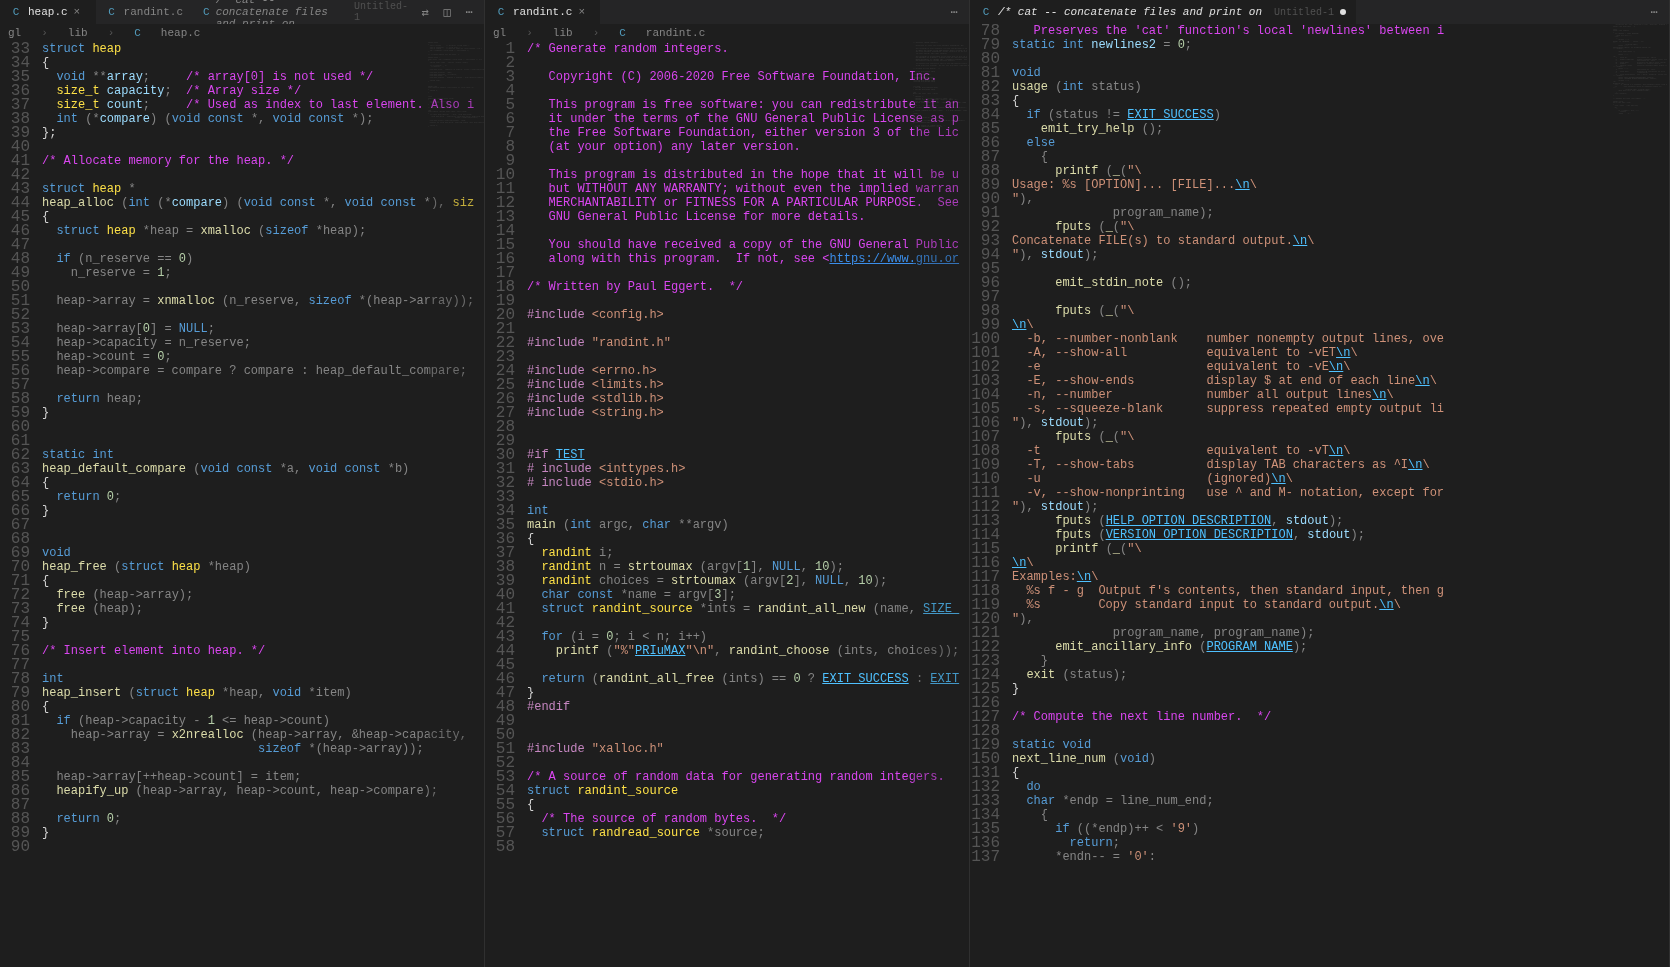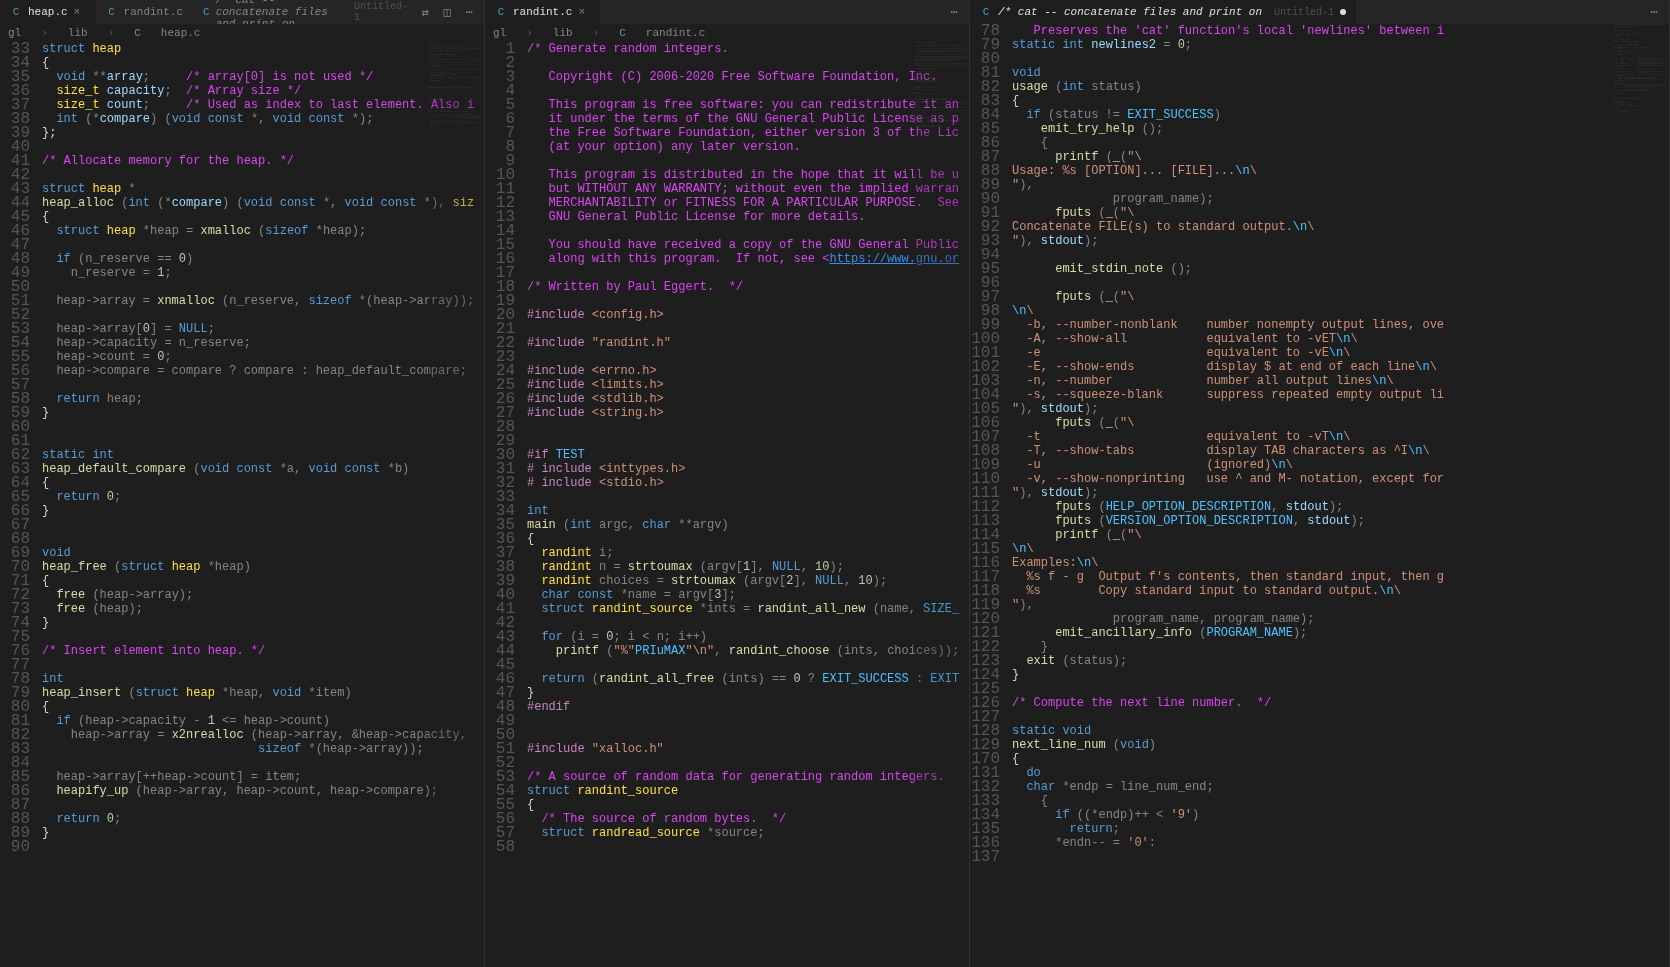--- a/index.html
+++ b/index.html
@@ -55,7 +55,7 @@
 .pp { color: #c586c0; }        
 .plain { color: #d4d4d4; }
 .var { color: #9cdcfe; }
-.macro { color: #4fc1ff; }
+.macro { color: #4fc1ff; text-decoration: underline; }
 </style>
 </head>
 <body>

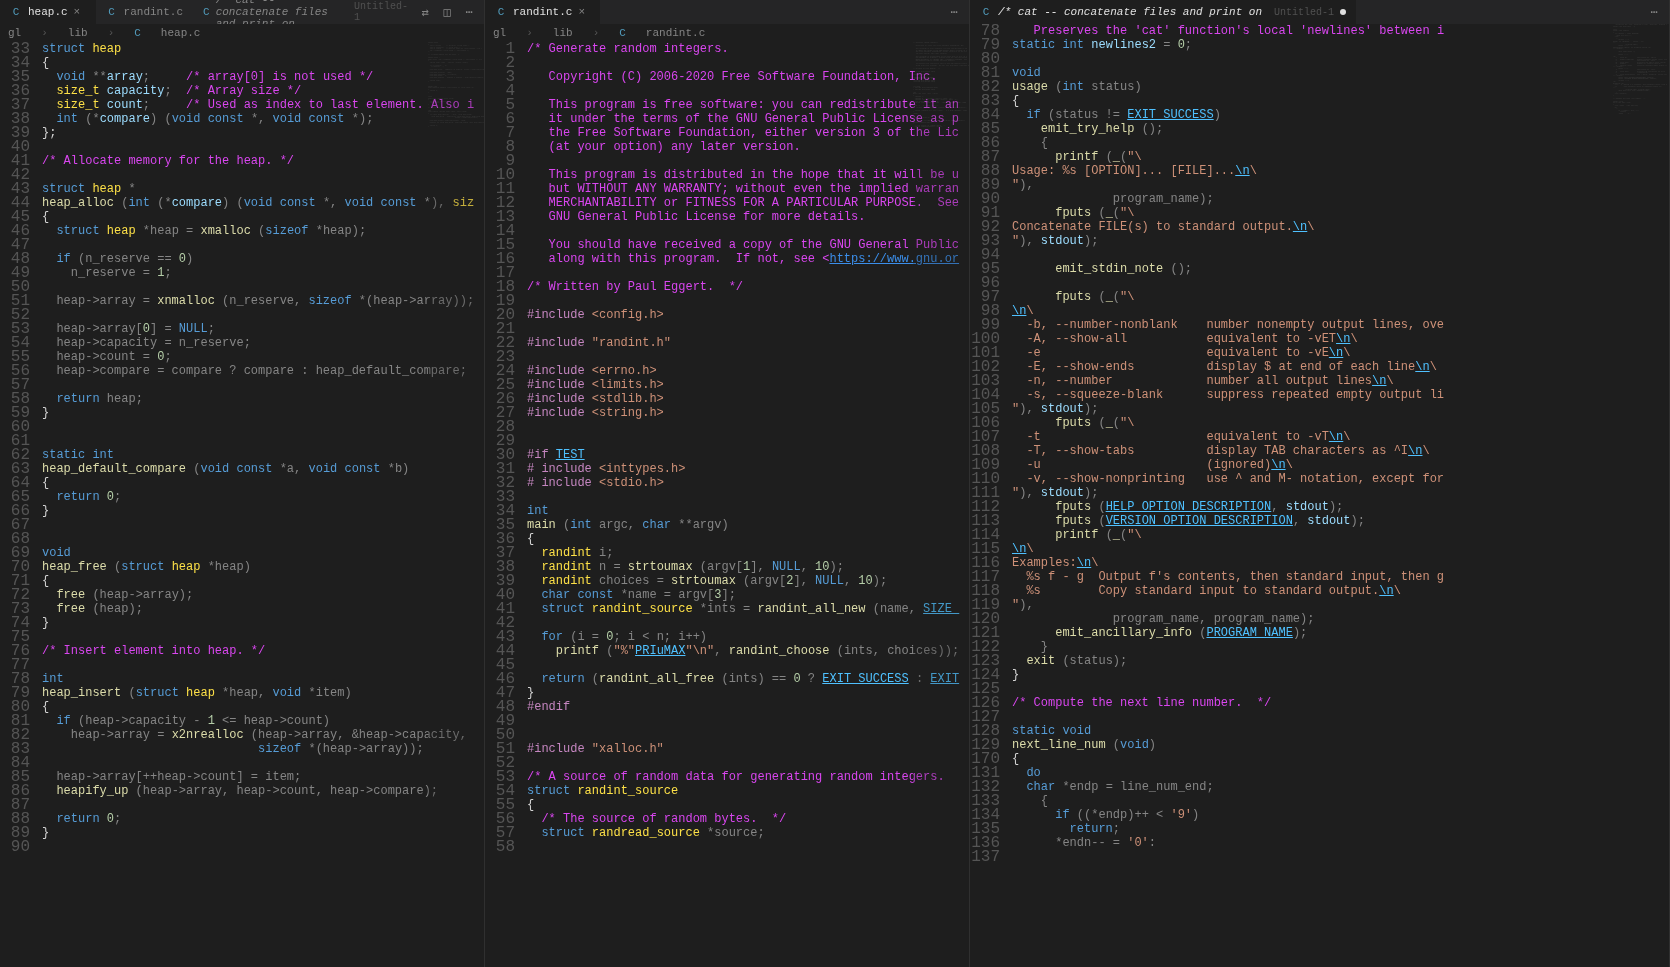--- a/index.html
+++ b/index.html
@@ -565,6 +565,7 @@
           <div class="line"><span class="plain">{</span></div>
           <div class="line">  <span class="kw">if</span> (status != <span class="macro">EXIT_SUCCESS</span>)</div>
           <div class="line">    <span class="fn">emit_try_help</span> ();</div>
+          <div class="line">  <span class="kw">else</span></div>
           <div class="line">    {</div>
           <div class="line">      <span class="fn">printf</span> (<span class="fn">_</span>(<span class="str">"\</span></div>
           <div class="line"><span class="str">Usage: %s [OPTION]... [FILE]...</span><span class="macro">\n</span><span class="str">\</span></div>

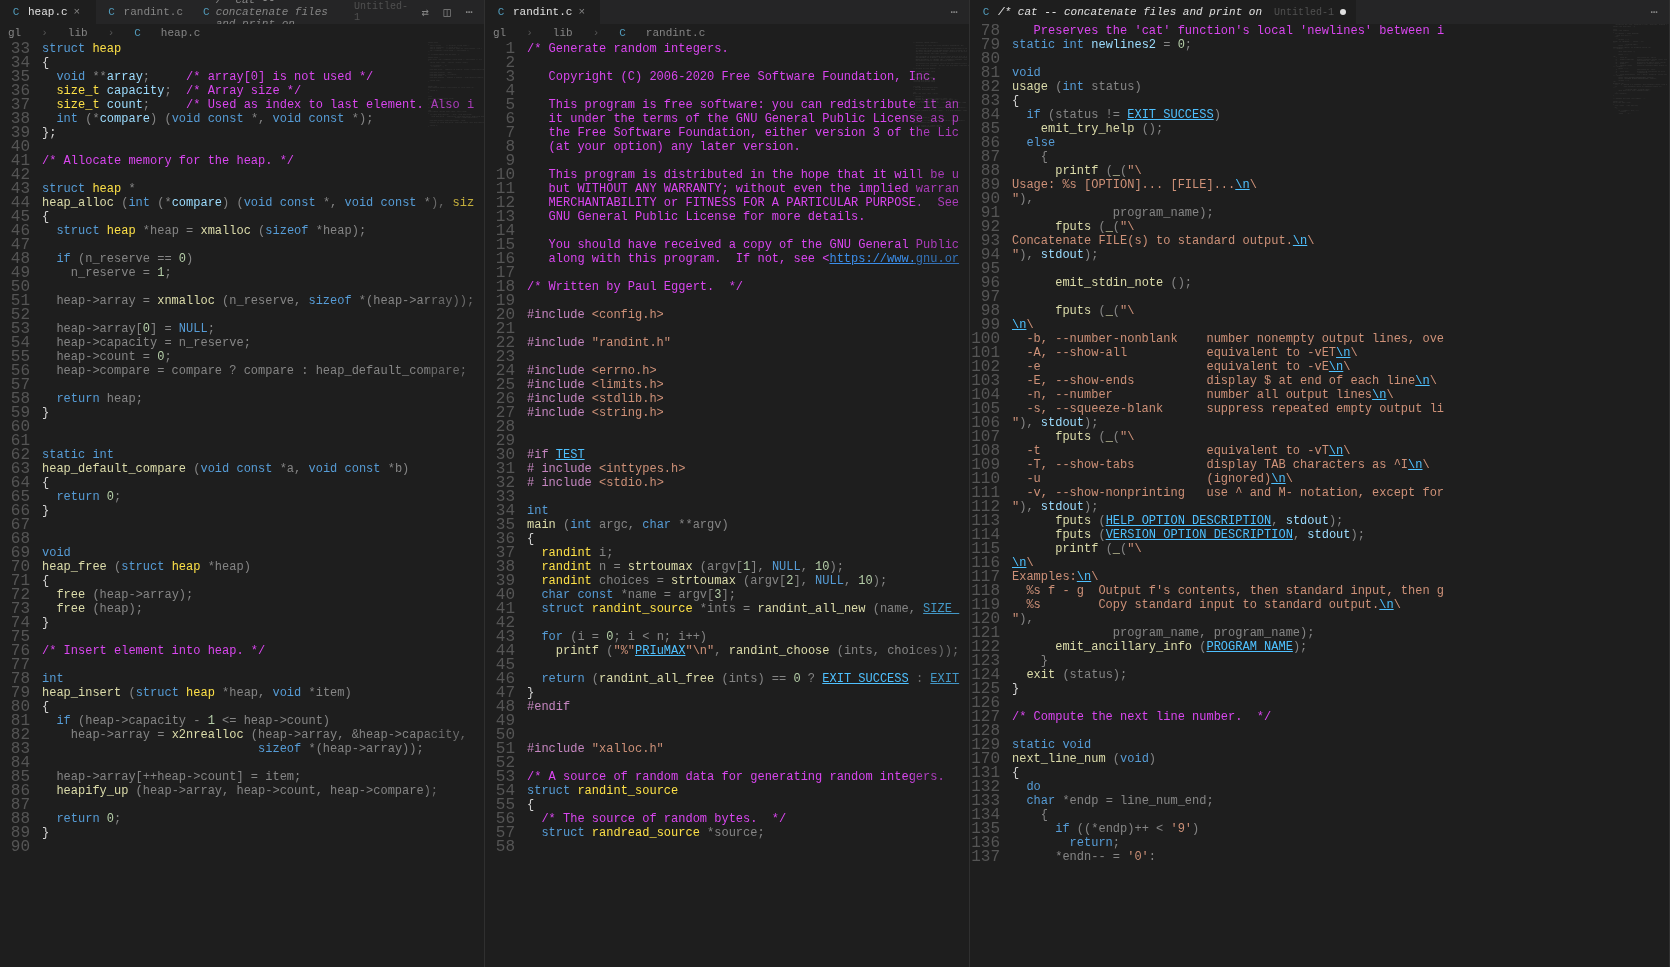--- a/index.html
+++ b/index.html
@@ -547,7 +547,7 @@
           <div>127</div>
           <div>128</div>
           <div>129</div>
-          <div>170</div>
+          <div>150</div>
           <div>131</div>
           <div>132</div>
           <div>133</div>

